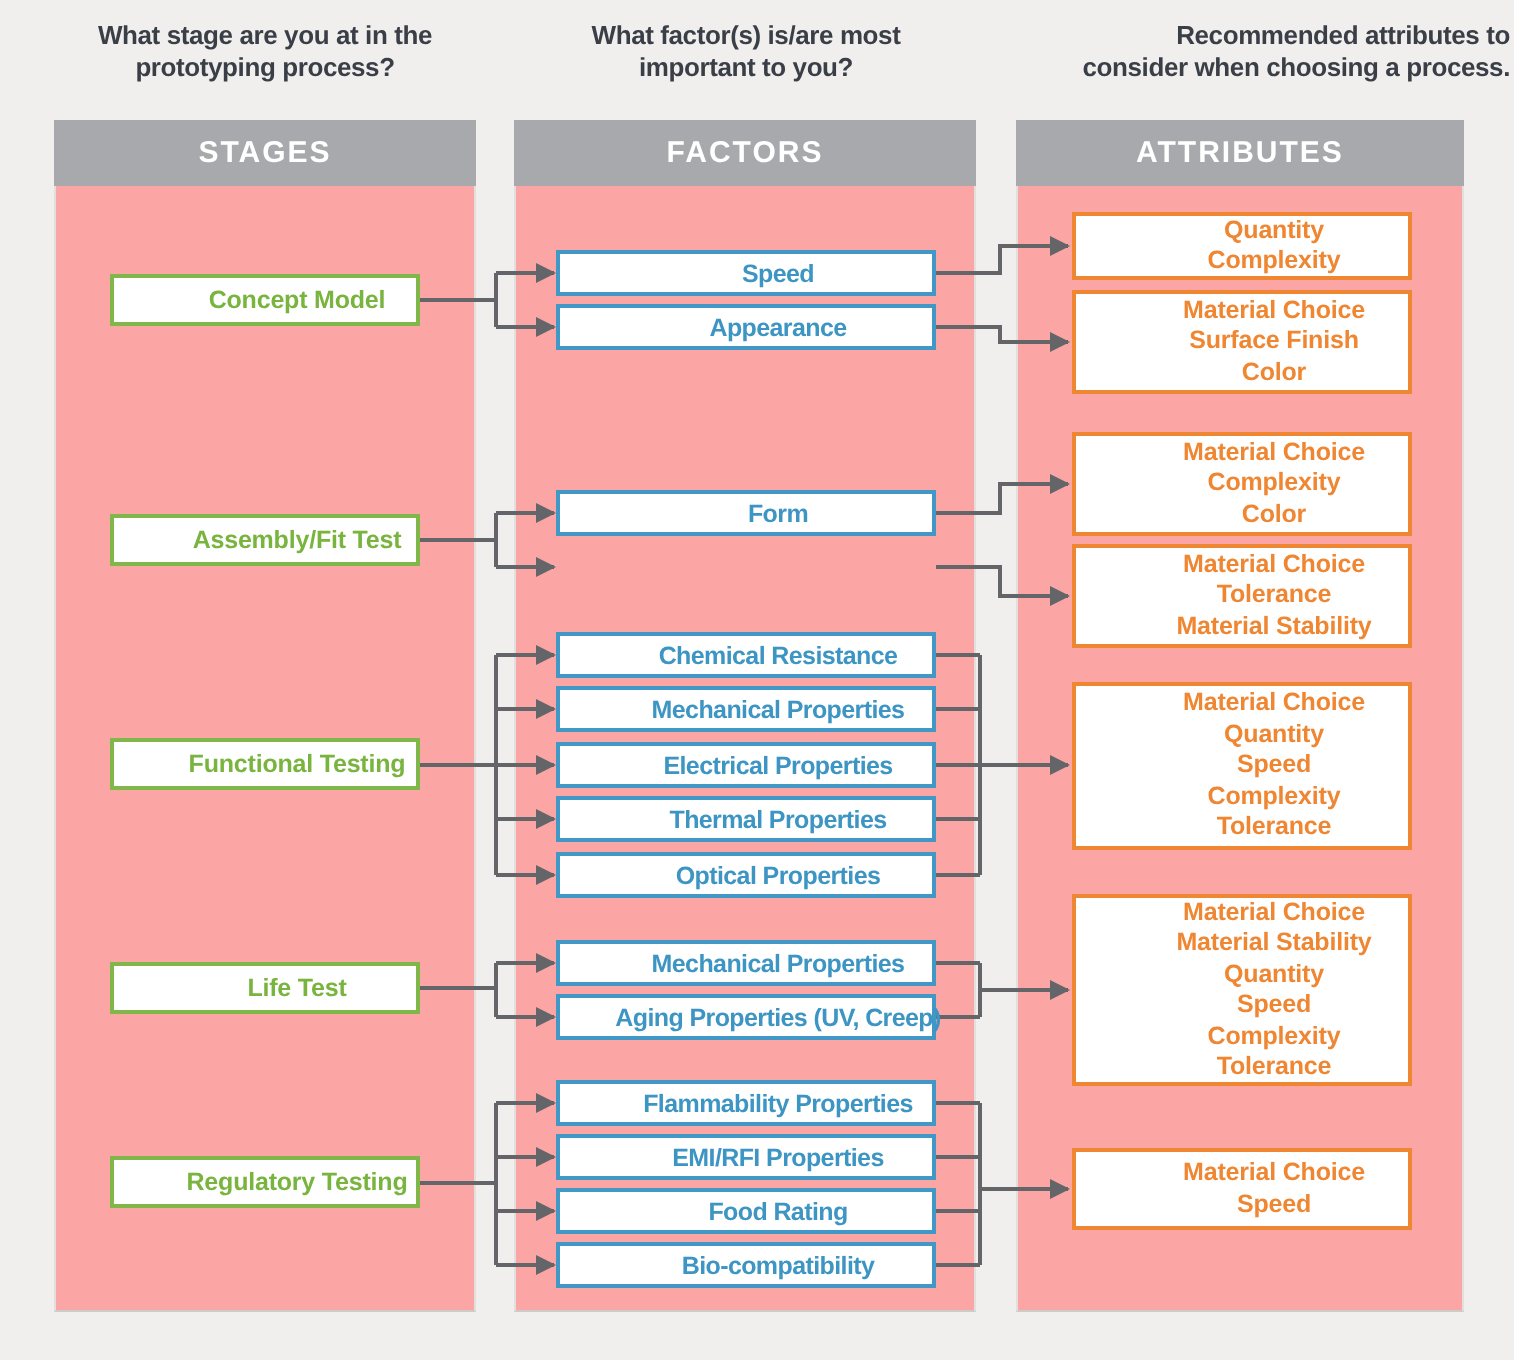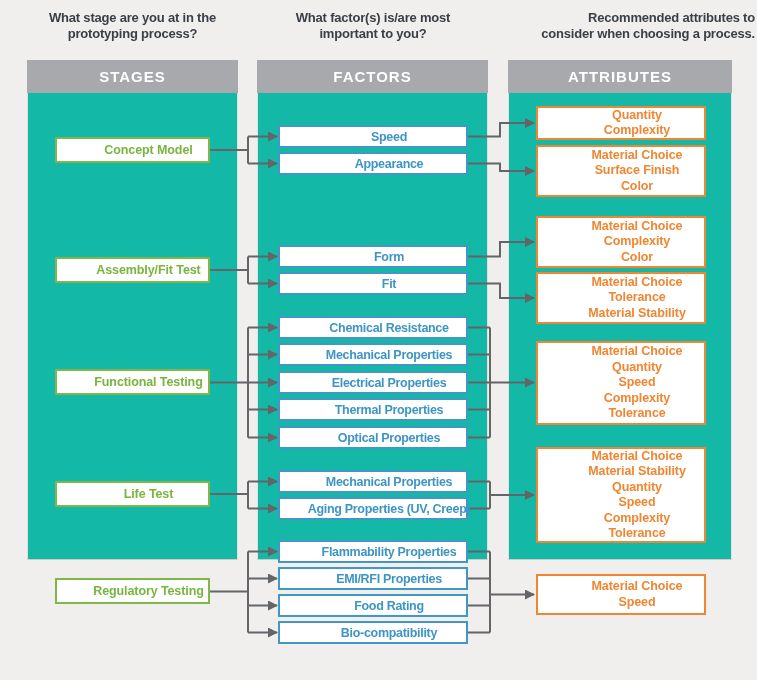--- a/index.html
+++ b/index.html
@@ -11,7 +11,7 @@
   #q2{left:248px;width:250px;}
   #q3{left:485px;width:270px;text-align:right;}
 
-  .panel{position:absolute;top:60px;height:500px;background:#14b8a6;border:1px solid #e1e0de;
+  .panel{position:absolute;top:60px;height:596px;background:#fca5a5;border:1px solid #e1e0de;
          border-bottom-color:#cccbc9;box-sizing:border-box;}
   #panel-stages{left:27px;width:211px;}
   #panel-factors{left:257px;width:231px;}

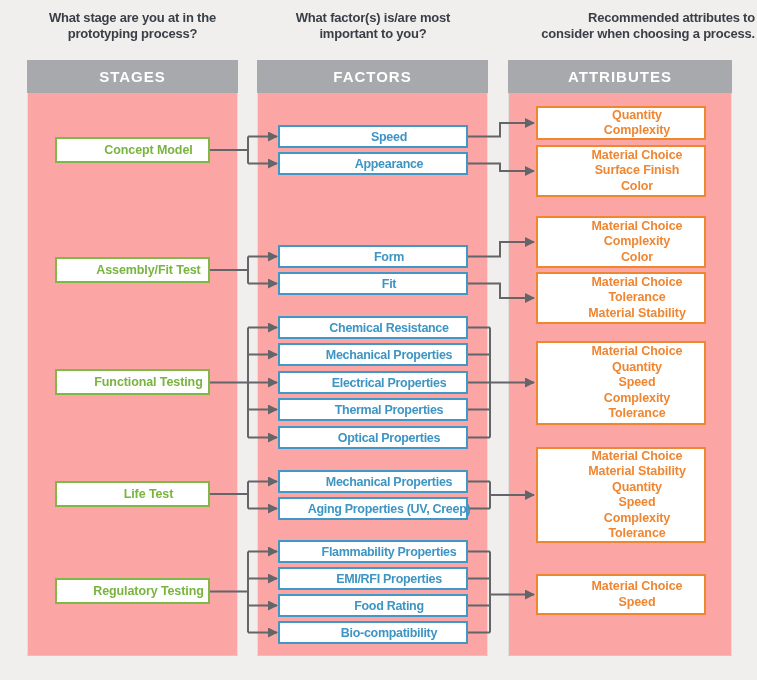--- a/index.html
+++ b/index.html
@@ -109,7 +109,6 @@
   <div class="box factor" style="top:125px">Speed</div>
   <div class="box factor" style="top:152px">Appearance</div>
   <div class="box factor" style="top:245px">Form</div>
-  <div class="box factor" style="top:272px">Fit</div>
   <div class="box factor" style="top:316px">Chemical Resistance</div>
   <div class="box factor" style="top:343px">Mechanical Properties</div>
   <div class="box factor" style="top:371px">Electrical Properties</div>

